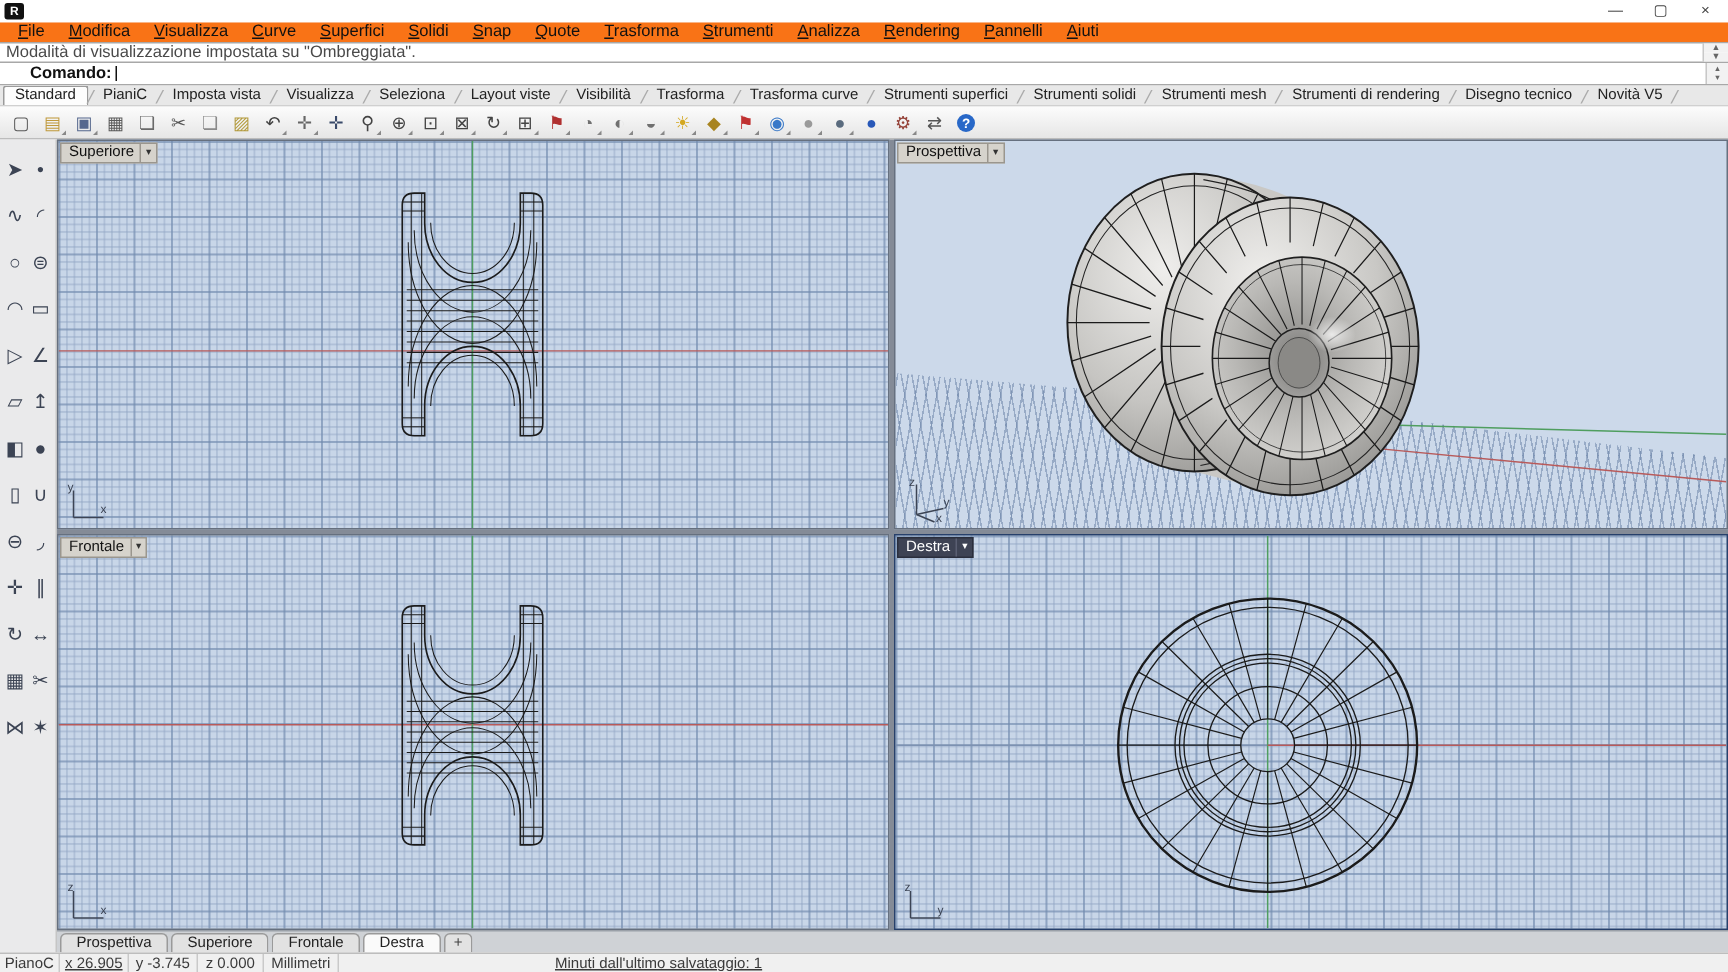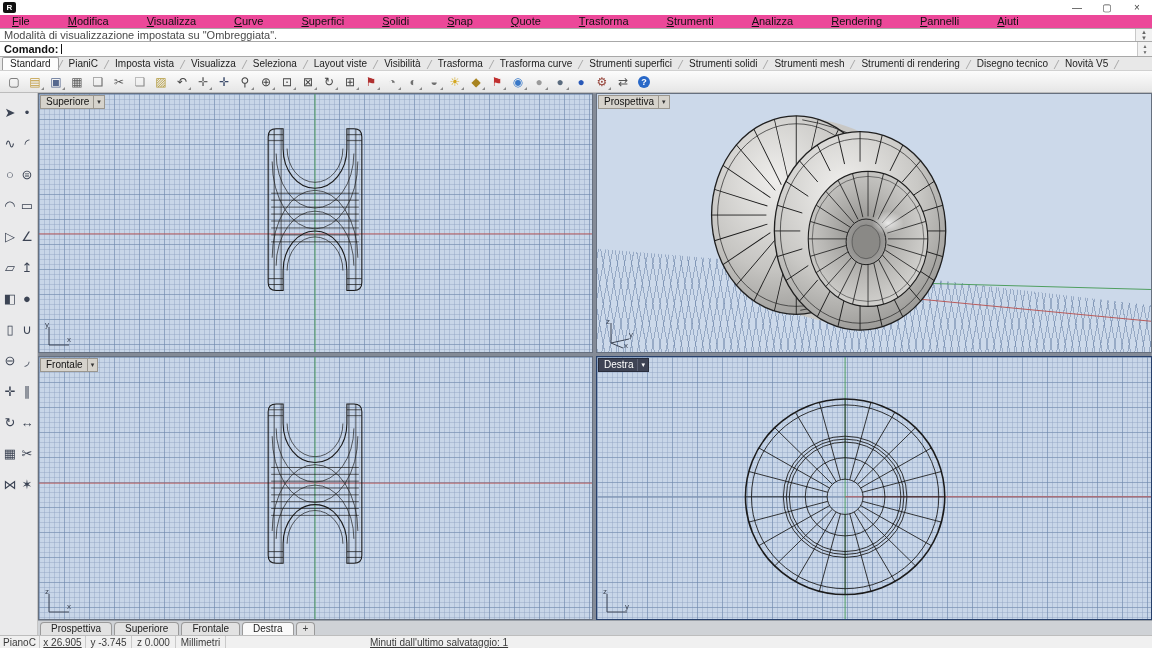--- a/index.html
+++ b/index.html
@@ -16,7 +16,7 @@
   .winbtn{width:30px;text-align:center;font-size:10px;line-height:15px;color:#444;}
 
   
-  .menubar{height:13px;background:#ec4899;display:flex;align-items:flex-start;padding-left:4px;flex:0 0 auto;gap:22px;}
+  .menubar{height:13px;background:#f97316;display:flex;align-items:flex-start;padding-left:4px;flex:0 0 auto;}
   .mi{display:inline-block;padding:0 8px;font-size:11px;line-height:13px;color:#111;}
   .mi::first-letter{text-decoration:underline;}
 

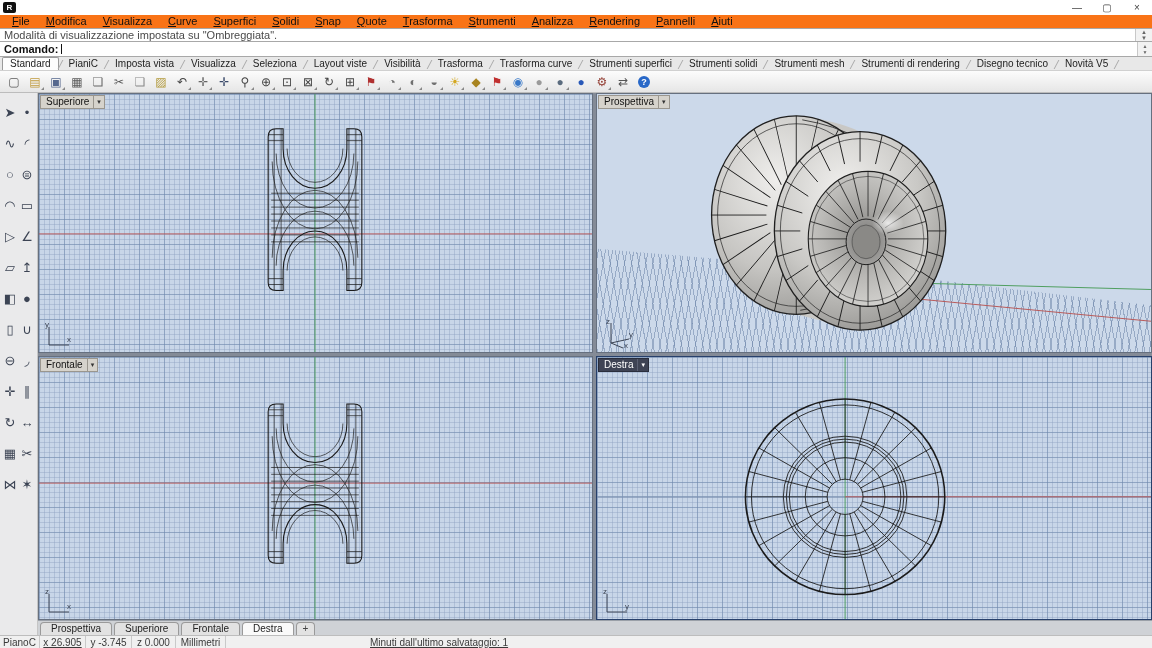--- a/index.html
+++ b/index.html
@@ -28,7 +28,7 @@
   .mini-scroll span{flex:1;font-size:6px;line-height:6px;text-align:center;color:#666;background:#f2f2f2;}
   .cmdline{height:15px;background:#fff;border-bottom:1px solid #a8a8a8;display:flex;align-items:center;
            box-sizing:border-box;flex:0 0 auto;}
-  .cmdline .prompt{padding-left:4px;font-size:11px;font-weight:bold;color:#111;}
+  .cmdline .prompt{padding-left:4px;font-size:11px;font-weight:bold;color:#111;margin-left:16px;}
   .caret{display:inline-block;width:1px;height:10px;background:#111;margin-left:3px;}
   .spinner{margin-left:auto;width:14px;height:100%;border-left:1px solid #c8c8c8;display:flex;
            flex-direction:column;align-items:center;justify-content:center;font-size:5px;color:#666;background:#f2f2f2;}

